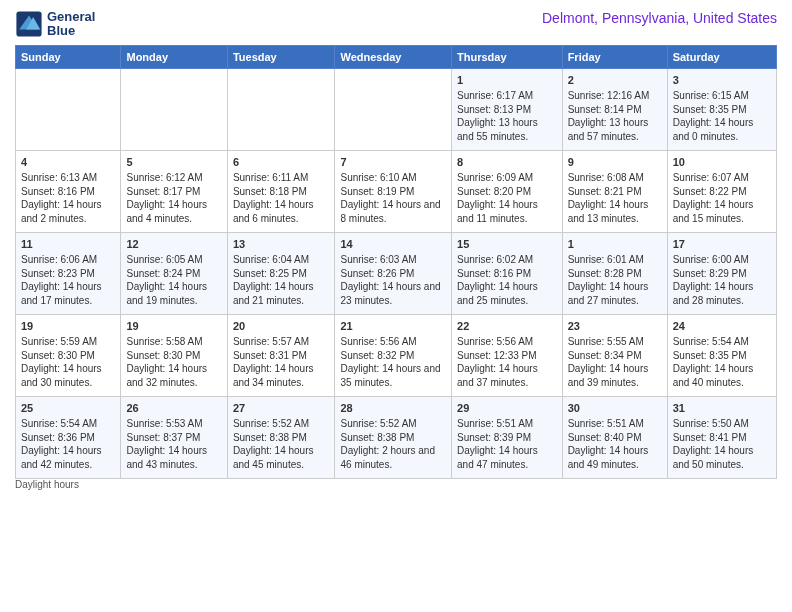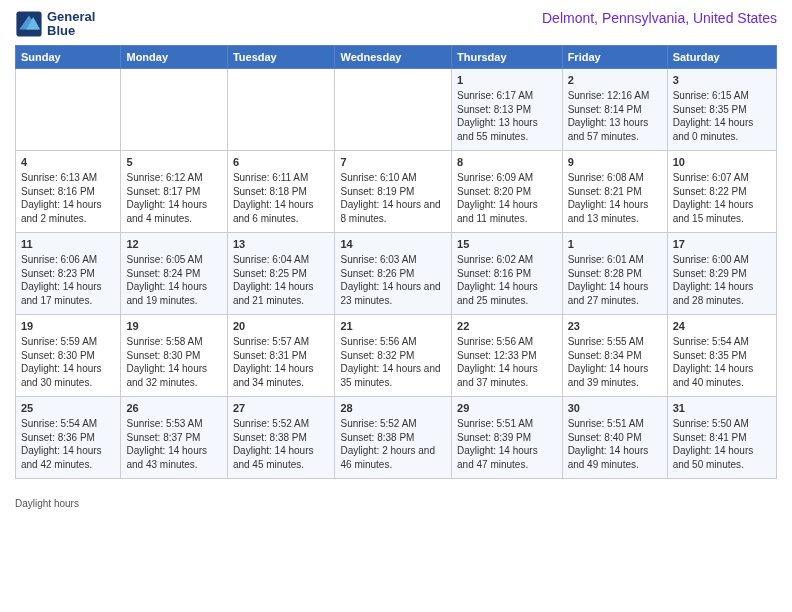--- a/index.html
+++ b/index.html
@@ -88,7 +88,7 @@
     .footer-note {
       font-size: 10px;
       color: #555;
-      margin-top: 19px;
+      margin-top: 0;
     }
   </style>
 </head>

